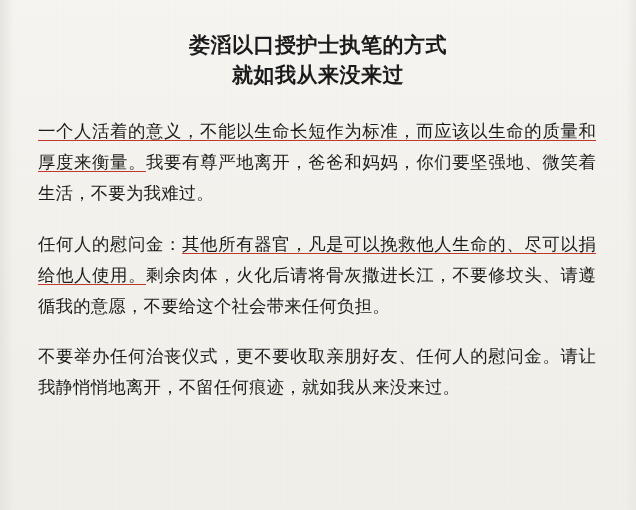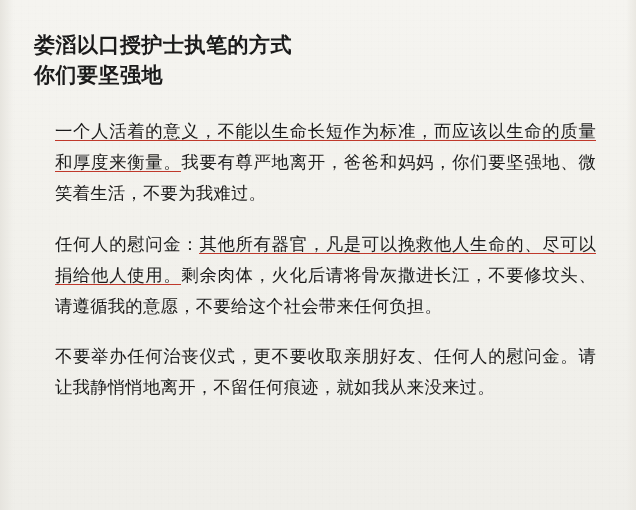--- a/index.html
+++ b/index.html
@@ -45,7 +45,7 @@
     background: linear-gradient(270deg, #eae8e2 0%, rgba(243,242,238,0) 100%);
   }
   .title {
-    text-align: left;
+    text-align: center;
     font-size: 21px;
     line-height: 30px;
     font-weight: 700;

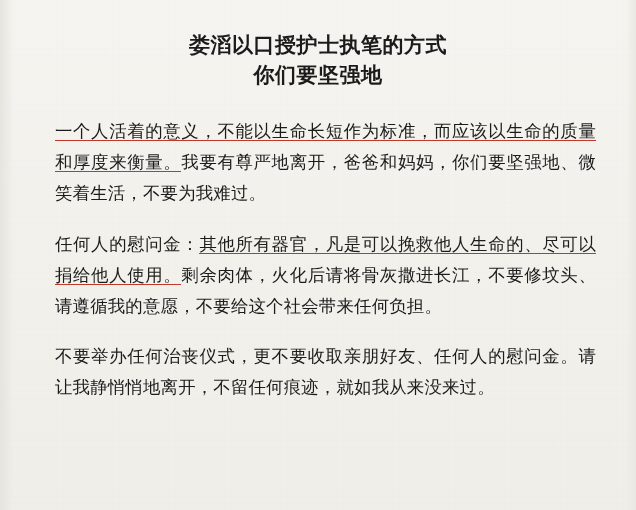--- a/index.html
+++ b/index.html
@@ -90,7 +90,7 @@
 
   <h1 class="title">
     <span>娄滔以口授护士执笔的方式</span>
-    <span class="line2">你们要坚强地</span>
+    <span class="line2">就如我从来没来过</span>
   </h1>
 
   <div class="body" id="letter-body">

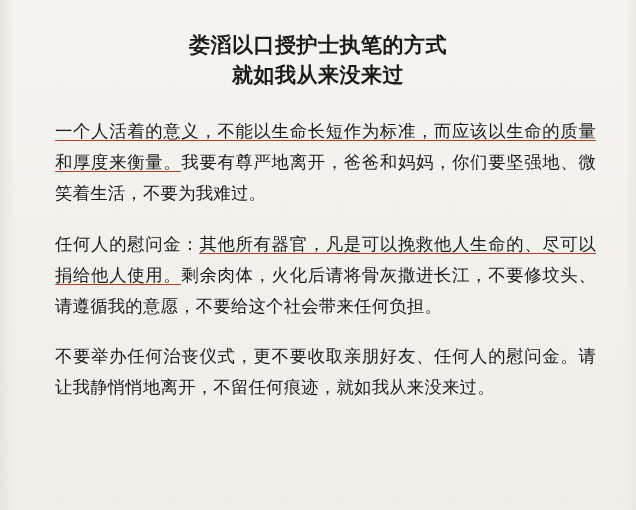--- a/index.html
+++ b/index.html
@@ -60,7 +60,6 @@
   .body {
     margin-top: 26px;
     padding: 0 6px 0 4px;
-    margin-left: 17px;
   }
   .para {
     font-size: 17.4px;

